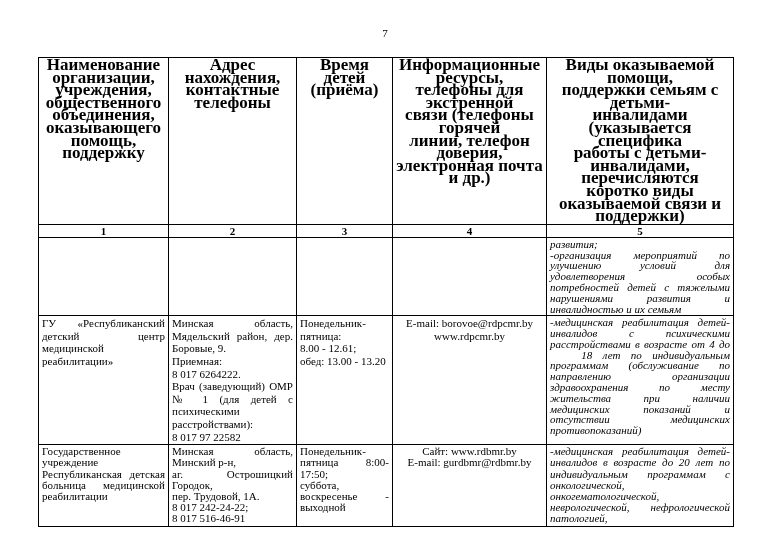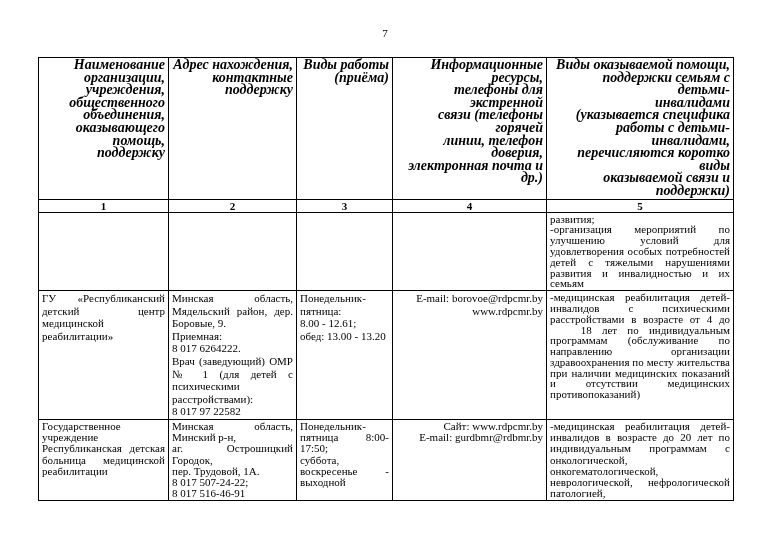--- a/index.html
+++ b/index.html
@@ -41,11 +41,10 @@
   }
   .doc-table th {
     font-weight: bold;
-    font-size: 14px;
+    font-size: 17px;
     line-height: 12.6px;
-    text-align: right;
+    text-align: center;
     white-space: pre-line;
-    font-style: italic;
   }
   tr.header-row { height: 101px; }
   tr.numbers-row { height: 13px; }

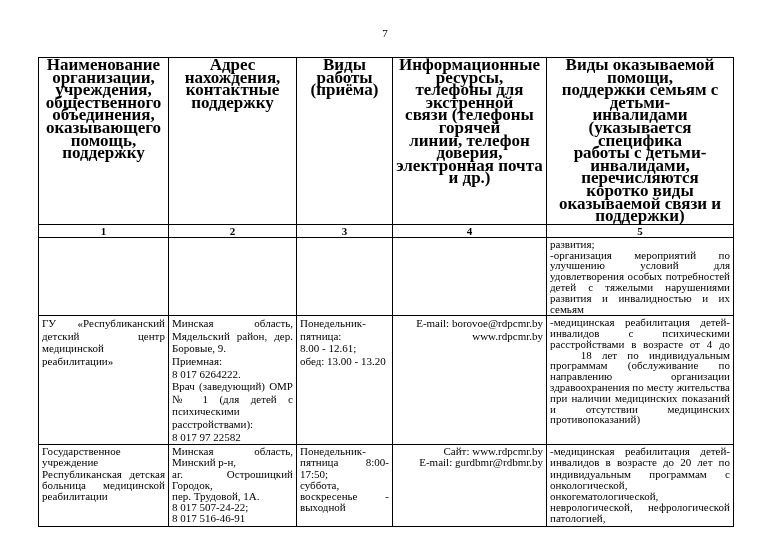--- a/index.html
+++ b/index.html
@@ -92,7 +92,7 @@
 помощь, поддержку</th>
       <th>Адрес нахождения,
 контактные
-поддержку</th>
+телефоны</th>
       <th>Виды работы
 (приёма)</th>
       <th>Информационные ресурсы,

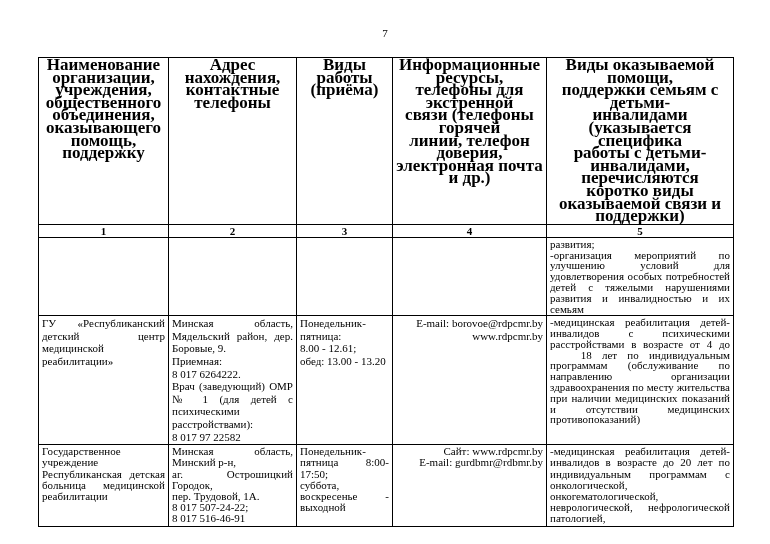--- a/index.html
+++ b/index.html
@@ -93,7 +93,7 @@
       <th>Адрес нахождения,
 контактные
 телефоны</th>
-      <th>Виды работы
+      <th>Время детей
 (приёма)</th>
       <th>Информационные ресурсы,
 телефоны для экстренной

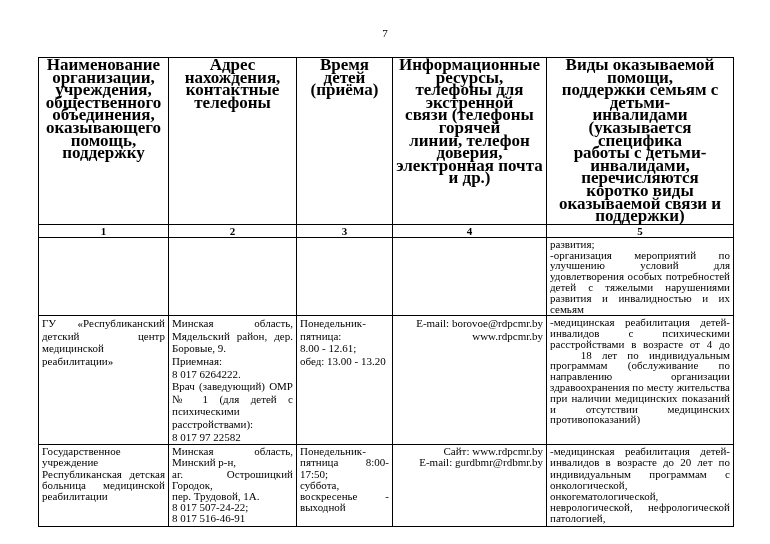--- a/index.html
+++ b/index.html
@@ -62,7 +62,7 @@
     white-space: pre-line;
   }
   tbody td.c-info { text-align: right; }
-  tbody td.c-services { line-height: 10.8px; }
+  tbody td.c-services { line-height: 10.8px; font-style: italic; }
   tr.row-a { height: 78px; }
   tr.row-b { height: 128px; padding-left: 16px; }
   tr.row-c { height: 78px; }

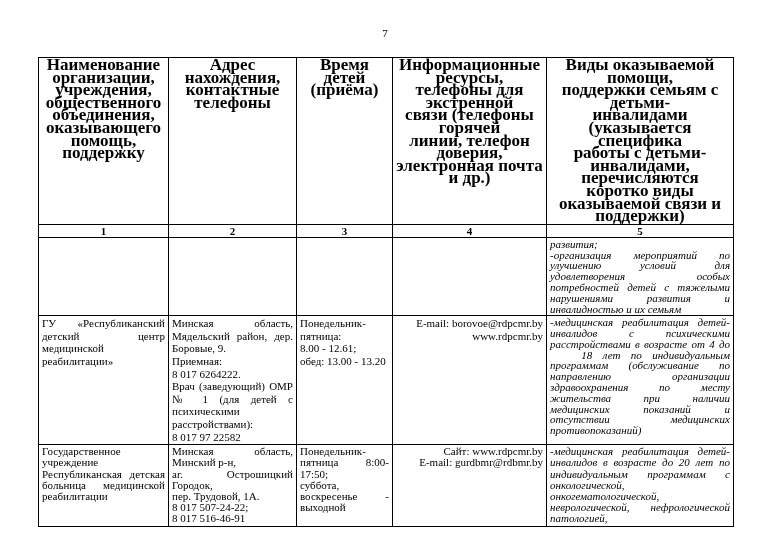--- a/index.html
+++ b/index.html
@@ -61,7 +61,7 @@
     text-align: justify;
     white-space: pre-line;
   }
-  tbody td.c-info { text-align: right; }
+  tbody td.c-info { text-align: center; }
   tbody td.c-services { line-height: 10.8px; font-style: italic; }
   tr.row-a { height: 78px; }
   tr.row-b { height: 128px; padding-left: 16px; }

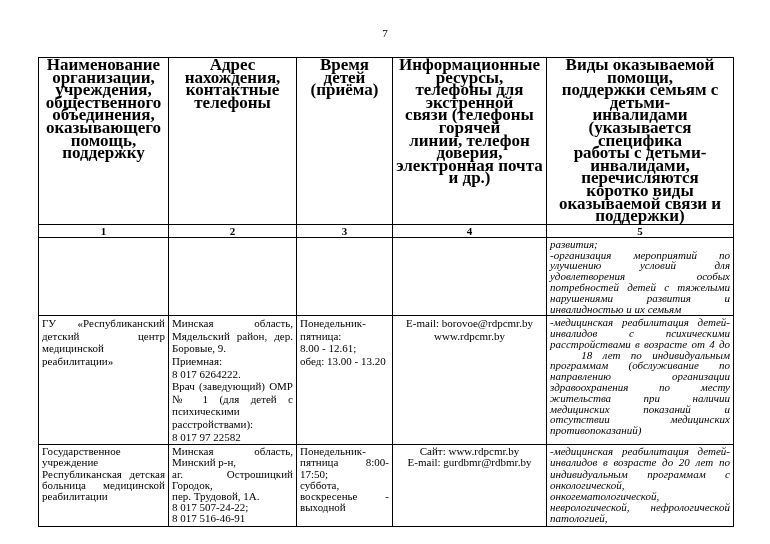--- a/index.html
+++ b/index.html
@@ -145,7 +145,7 @@
       <td class="data-cell c-address">Минская область, Минский р-н,
 аг. Острошицкий Городок,
 пер. Трудовой, 1А.
-8 017 507-24-22;
+8 017 242-24-22;
 8 017 516-46-91</td>
       <td class="data-cell c-hours">Понедельник-пятница 8:00-17:50;
 суббота, воскресенье - выходной</td>

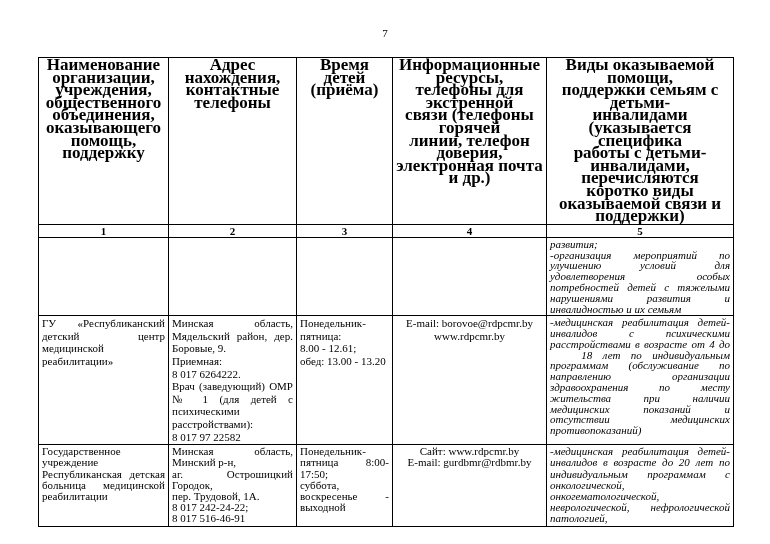--- a/index.html
+++ b/index.html
@@ -149,7 +149,7 @@
 8 017 516-46-91</td>
       <td class="data-cell c-hours">Понедельник-пятница 8:00-17:50;
 суббота, воскресенье - выходной</td>
-      <td class="data-cell c-info">Сайт: www.rdpcmr.by
+      <td class="data-cell c-info">Сайт: www.rdbmr.by
 E-mail: gurdbmr@rdbmr.by</td>
       <td class="data-cell c-services">-медицинская реабилитация детей-инвалидов в возрасте до 20 лет по индивидуальным программам с онкологической, онкогематологической, неврологической, нефрологической патологией,</td>
     </tr>

